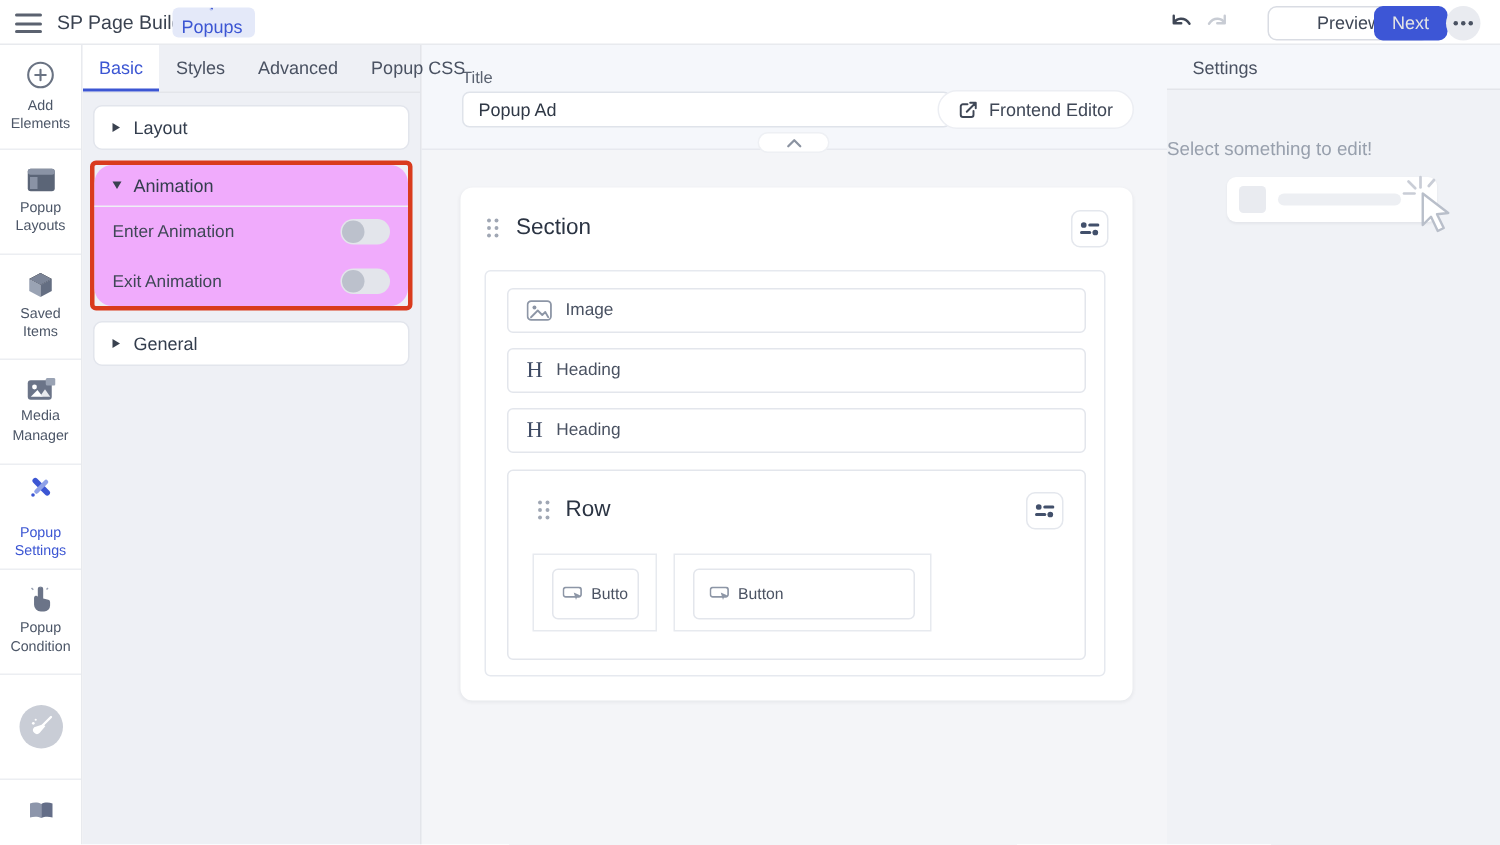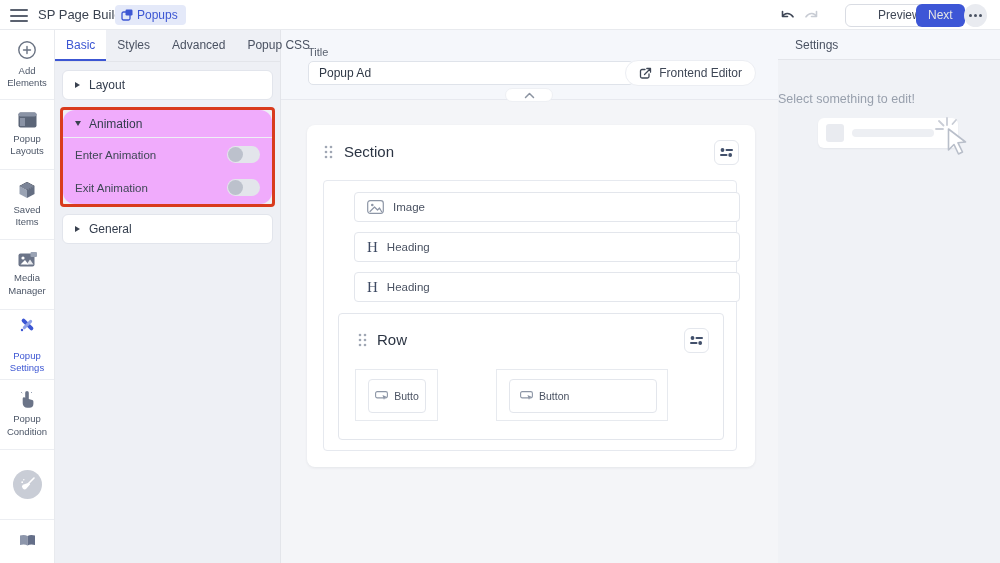--- a/index.html
+++ b/index.html
@@ -11,7 +11,7 @@
   .hamburger { position:absolute; left:10px; top:9px; width:18px; height:13px; display:flex; flex-direction:column; justify-content:space-between; cursor:pointer; }
   .hamburger span { display:block; height:2px; background:#5b6270; border-radius:1px; }
   .app-title { position:absolute; left:38px; top:0; line-height:30px; font-size:13px; color:#3a4250; }
-  .badge { position:absolute; left:115px; top:5px; height:20px; background:#e4e9f9; border-radius:4px; color:#3c56d3; font-size:12px; display:flex; align-items:center; gap:4px; padding:0 8px 0 6px; cursor:pointer; }
+  .badge { position:absolute; left:115px; top:5px; height:20px; background:#e4e9f9; border-radius:4px; color:#3c56d3; font-size:12px; display:flex; align-items:center; gap:4px; padding:0 8px 0 6px; cursor:pointer;flex-direction:column; }
   .undo-btn { position:absolute; left:780px; top:8px; cursor:pointer; }
   .redo-btn { position:absolute; left:803px; top:8px; cursor:pointer; }
   .preview-btn { position:absolute; left:845px; top:4px; height:23px; padding:0 32px; background:#fff; border:1px solid #d9dce3; border-radius:6px; font-size:12px; color:#3f4756; line-height:21px; cursor:pointer; }

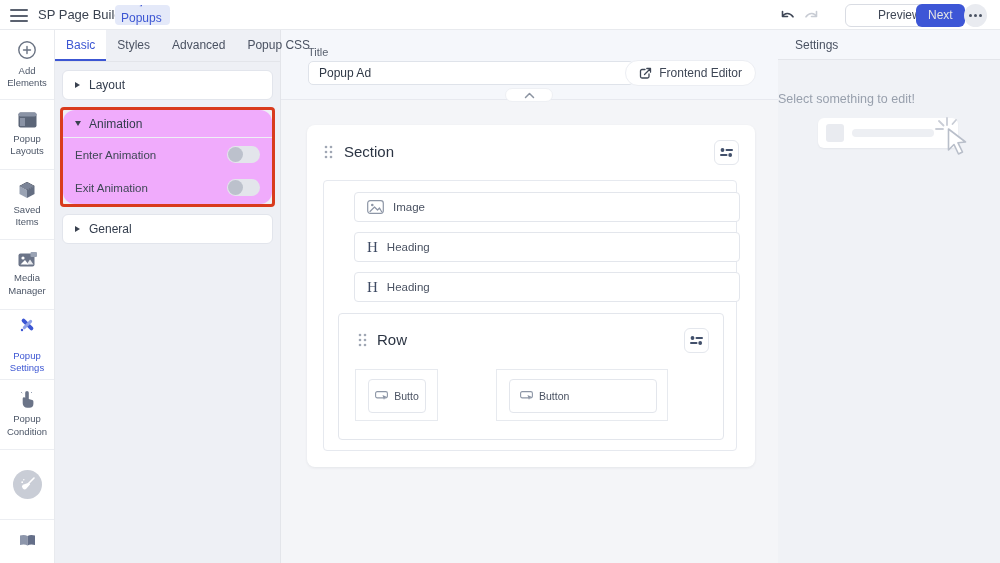--- a/index.html
+++ b/index.html
@@ -59,7 +59,7 @@
   .sec-title { position:absolute; left:37px; top:18px; font-size:15px; color:#2b3443; }
   .opt-btn { position:absolute; width:25px; height:25px; background:#fff; border:1px solid #e4e7ed; border-radius:6px; display:flex; align-items:center; justify-content:center; cursor:pointer; }
   .inner-box { position:absolute; left:16px; top:55px; width:414px; height:271px; border:1px solid #e6e9ef; border-radius:4px; }
-  .el-row { position:absolute; left:14px; width:386px; height:30px; border:1px solid #e3e6ec; border-radius:4px; background:#fff; display:flex; align-items:center; gap:9px; padding-left:12px; cursor:pointer;margin-left:16px; }
+  .el-row { position:absolute; left:14px; width:386px; height:30px; border:1px solid #e3e6ec; border-radius:4px; background:#fff; display:flex; align-items:center; gap:9px; padding-left:12px; cursor:pointer; }
   .el-row .el-lbl { font-size:11.5px; color:#4a5262; }
   .h-glyph { font-family:"Liberation Serif","DejaVu Serif",serif; font-size:15px; color:#3e4a63; line-height:1; }
   .row-box { position:absolute; left:14px; top:132px; width:386px; height:127px; border:1px solid #e3e6ec; border-radius:4px; background:#fff; }

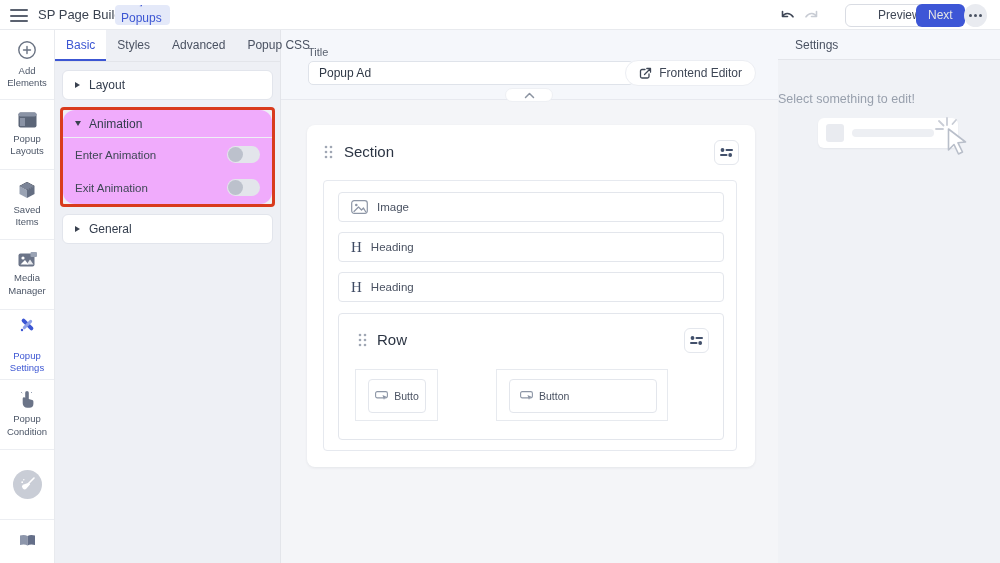--- a/index.html
+++ b/index.html
@@ -318,7 +318,7 @@
             <span class="el-lbl">Butto</span>
           </div>
         </div>
-        <div class="col" style="left:110px; width:172px;margin-left:47px;">
+        <div class="col" style="left:110px; width:172px;">
           <div class="btn-el" style="left:12px; width:148px; padding-left:10px;">
             <svg width="13" height="10" viewBox="0 0 13 10">
                 <rect x="0.6" y="0.6" width="11.8" height="6.3" rx="1.6" fill="none" stroke="#8d96a6" stroke-width="1.1"></rect>

